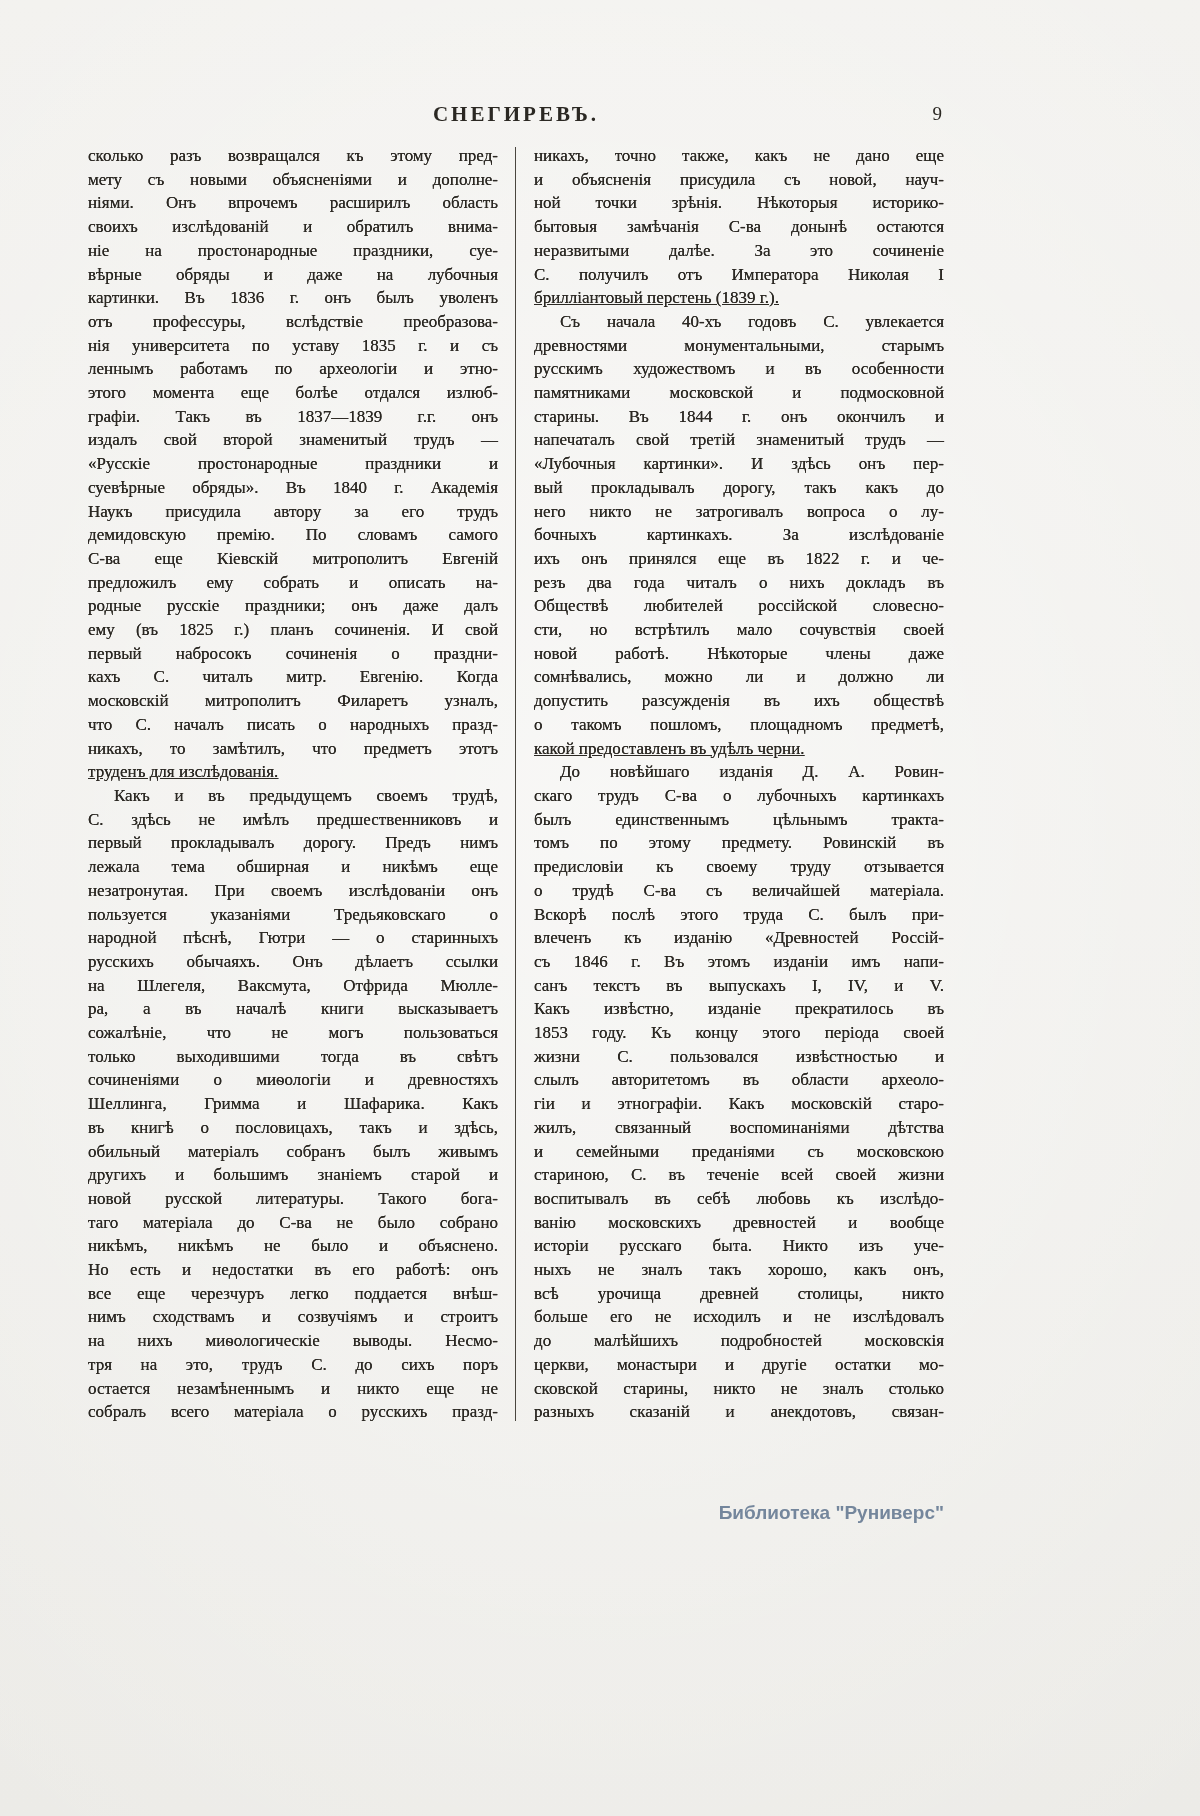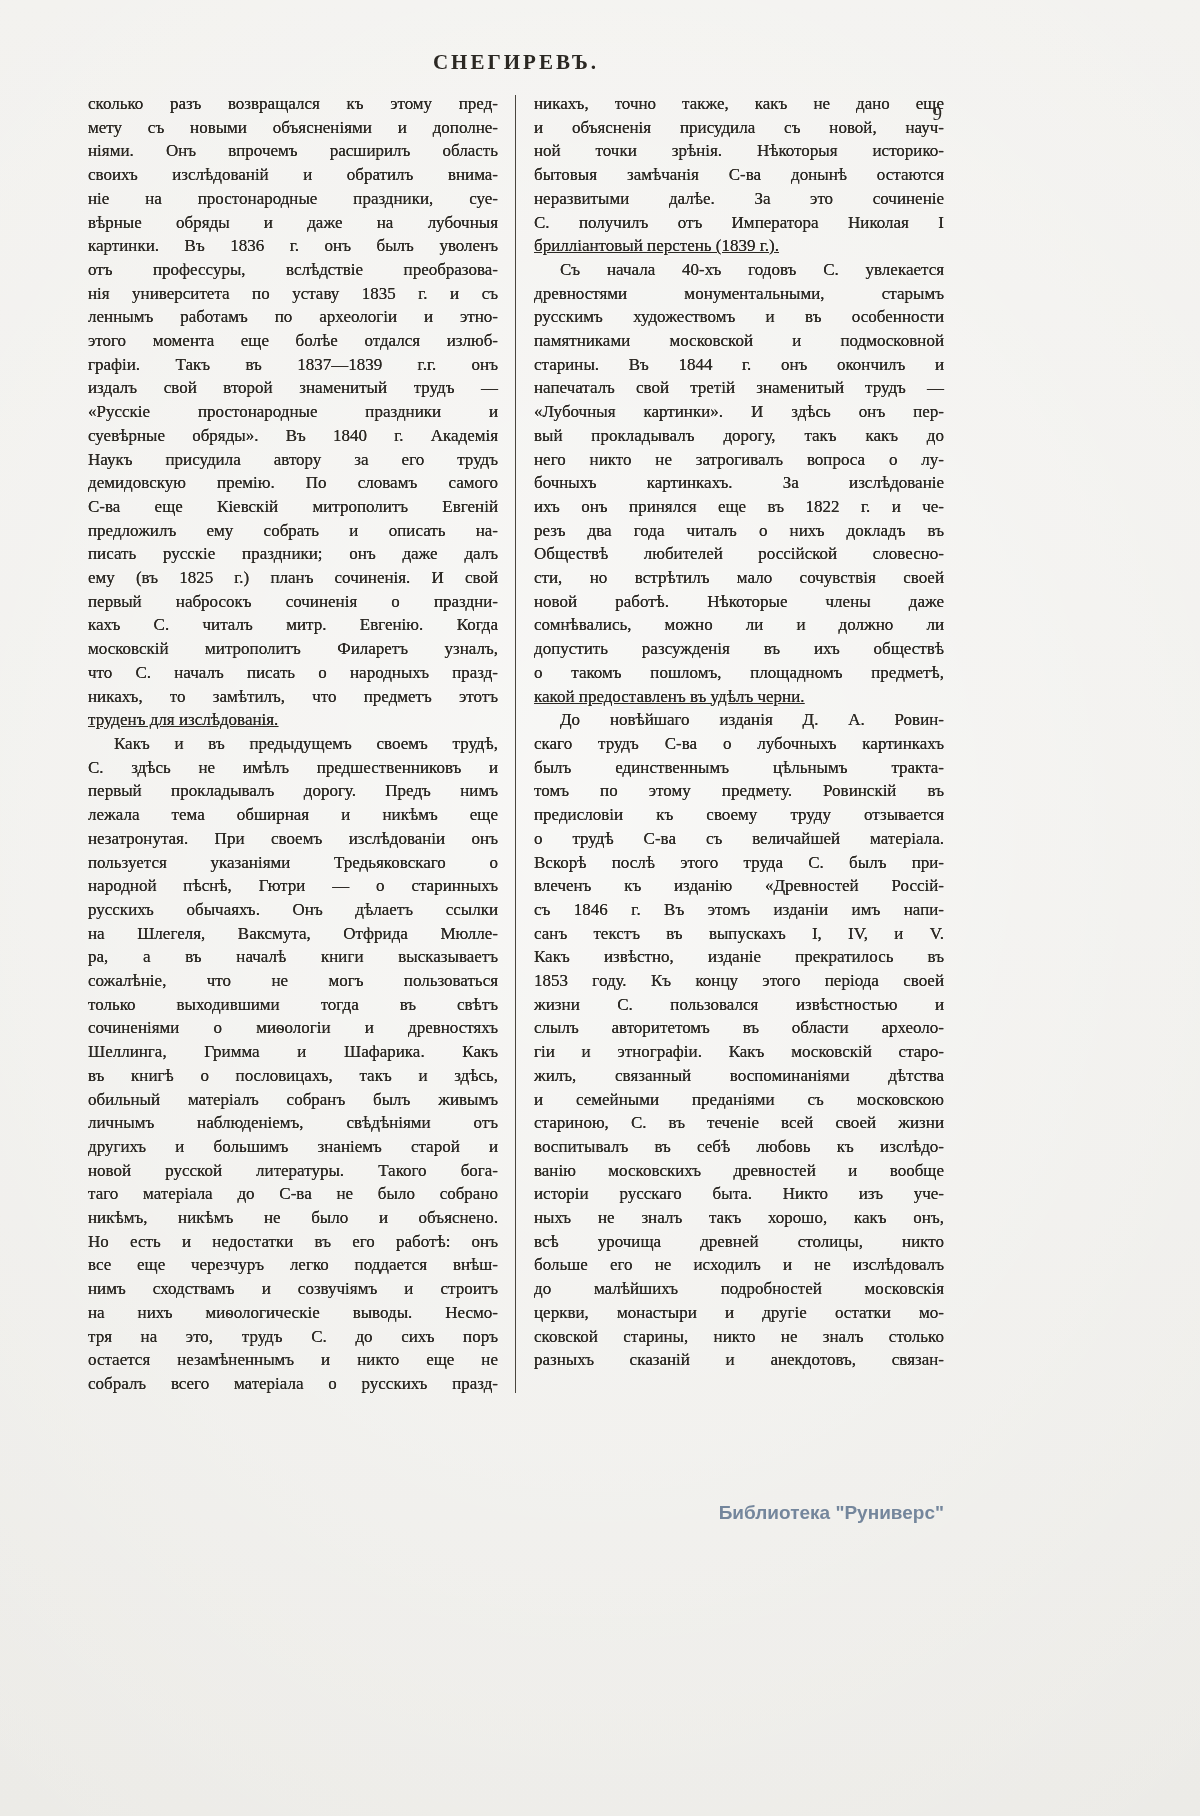--- a/index.html
+++ b/index.html
@@ -25,7 +25,7 @@
   }
   .header {
     position: relative;
-    padding-top: 50px;
+    padding-top: 102px;
     height: 28px;
   }
   .title {

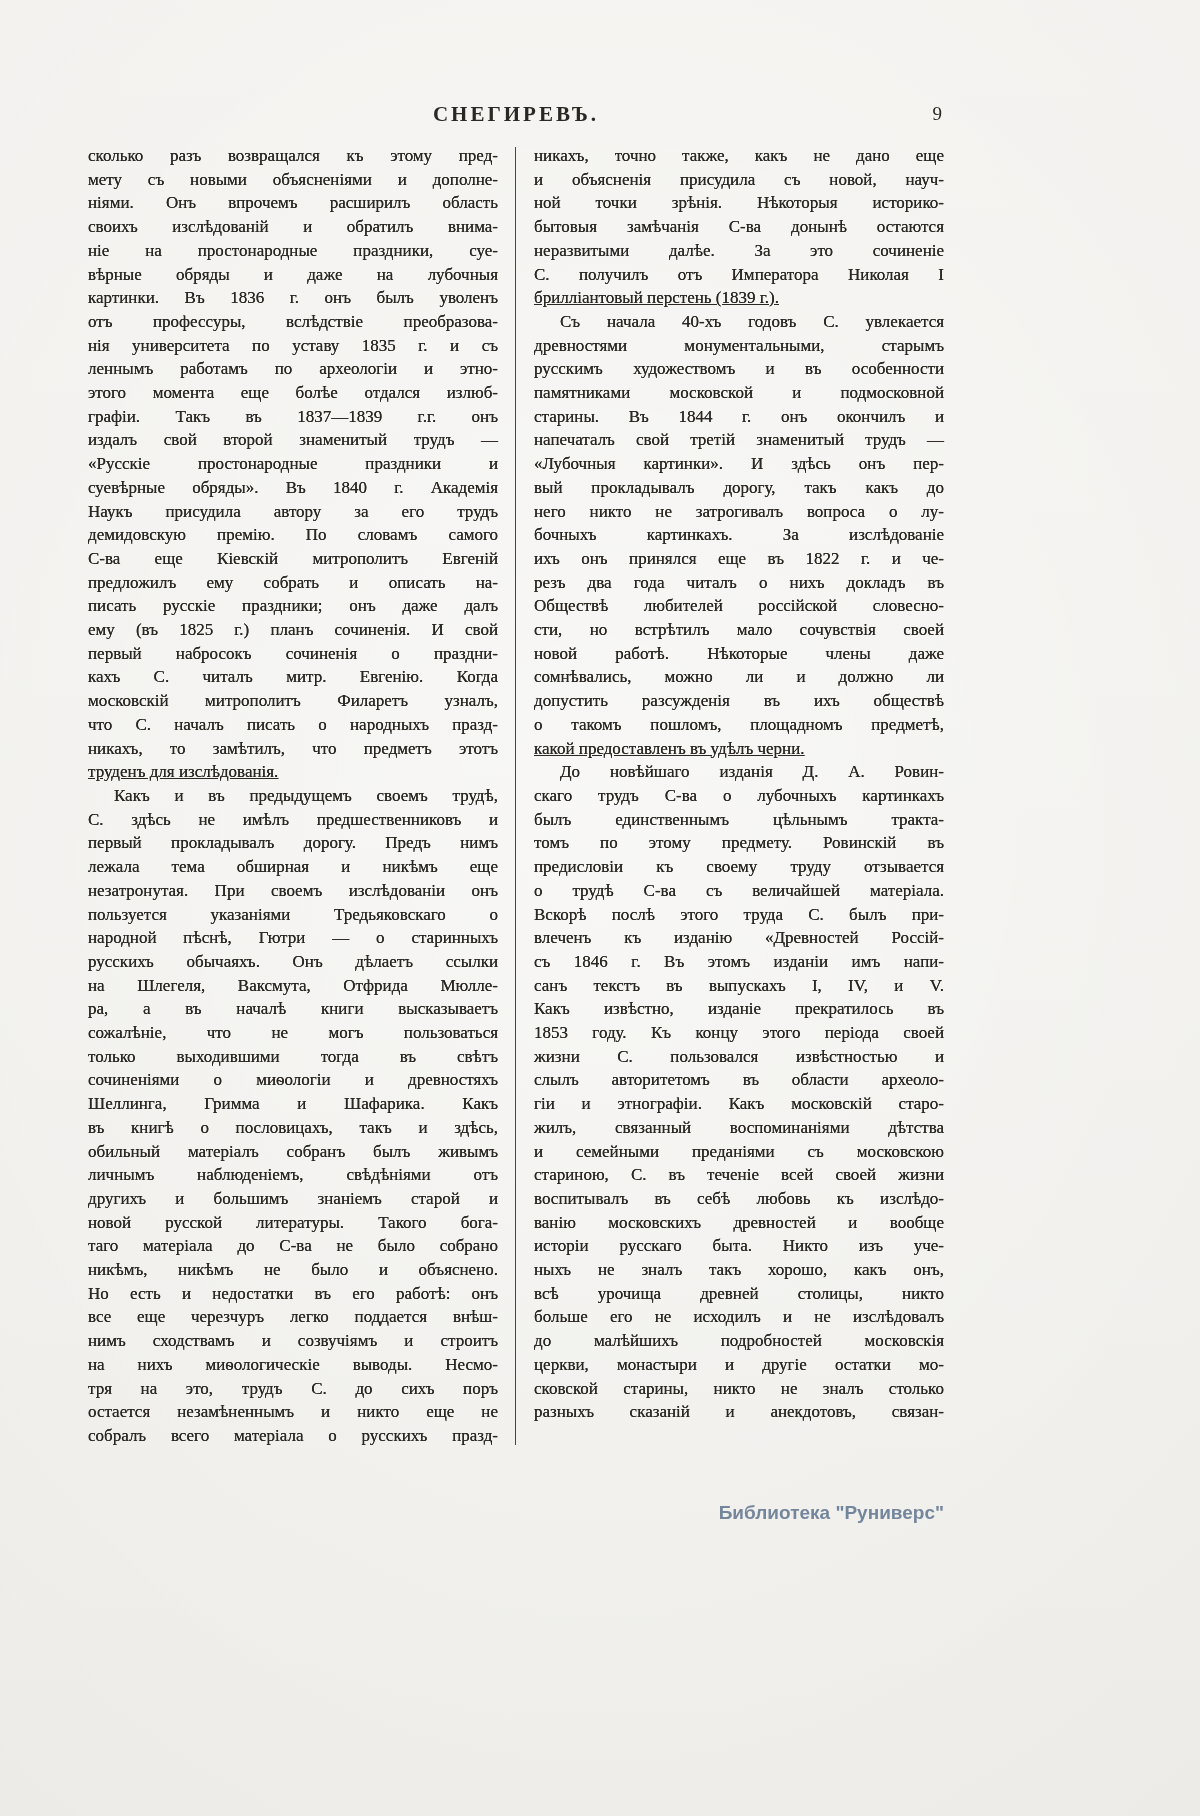--- a/index.html
+++ b/index.html
@@ -112,7 +112,7 @@
             <div class="line">демидовскую премію. По словамъ самого</div>
             <div class="line">С-ва еще Кіевскій митрополитъ Евгеній</div>
             <div class="line">предложилъ ему собрать и описать на-</div>
-            <div class="line">писать русскіе праздники; онъ даже далъ</div>
+            <div class="line">родные русскіе праздники; онъ даже далъ</div>
             <div class="line">ему (въ 1825 г.) планъ сочиненія. И свой</div>
             <div class="line">первый набросокъ сочиненія о праздни-</div>
             <div class="line">кахъ С. читалъ митр. Евгенію. Когда</div>

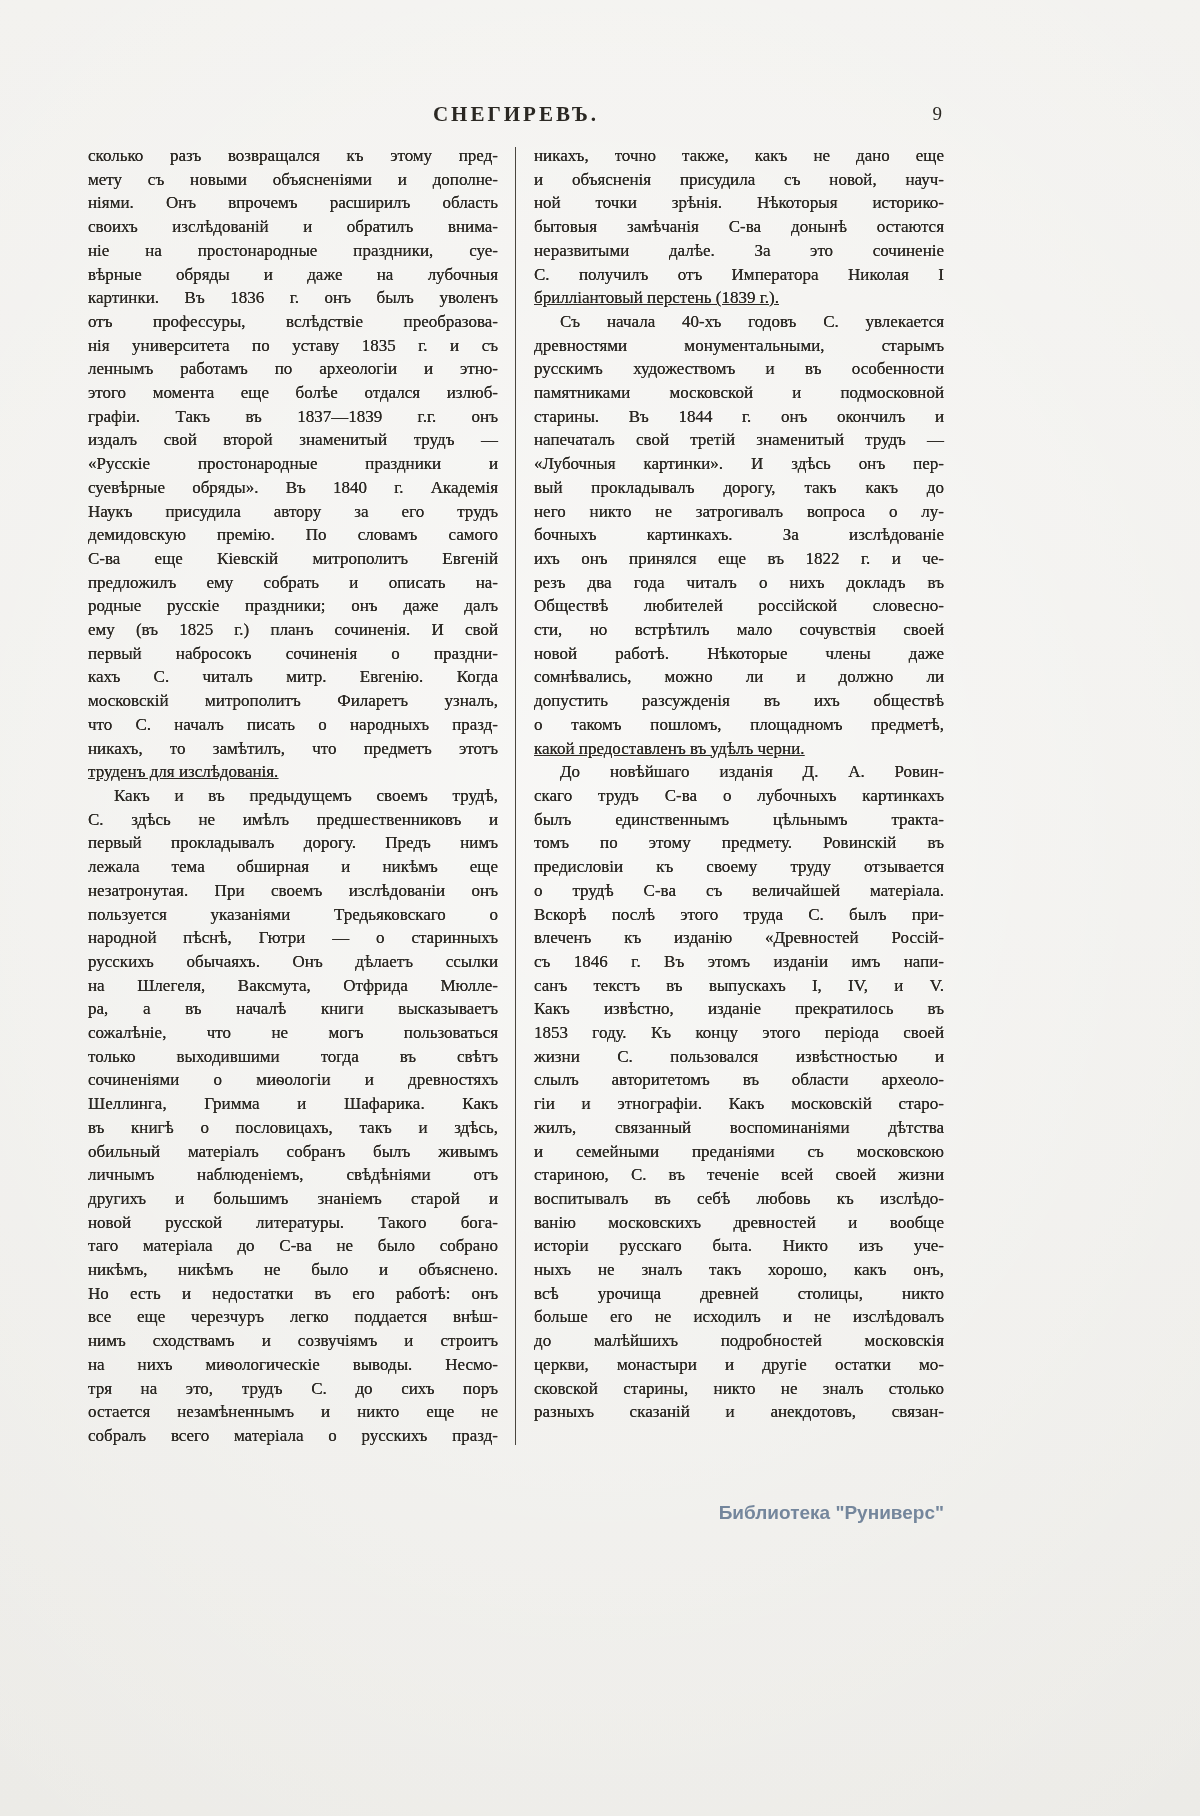--- a/index.html
+++ b/index.html
@@ -138,7 +138,6 @@
             <div class="line">Шеллинга, Гримма и Шафарика. Какъ</div>
             <div class="line">въ книгѣ о пословицахъ, такъ и здѣсь,</div>
             <div class="line">обильный матеріалъ собранъ былъ живымъ</div>
-            <div class="line">личнымъ наблюденіемъ, свѣдѣніями отъ</div>
             <div class="line">другихъ и большимъ знаніемъ старой и</div>
             <div class="line">новой русской литературы. Такого бога-</div>
             <div class="line">таго матеріала до С-ва не было собрано</div>

